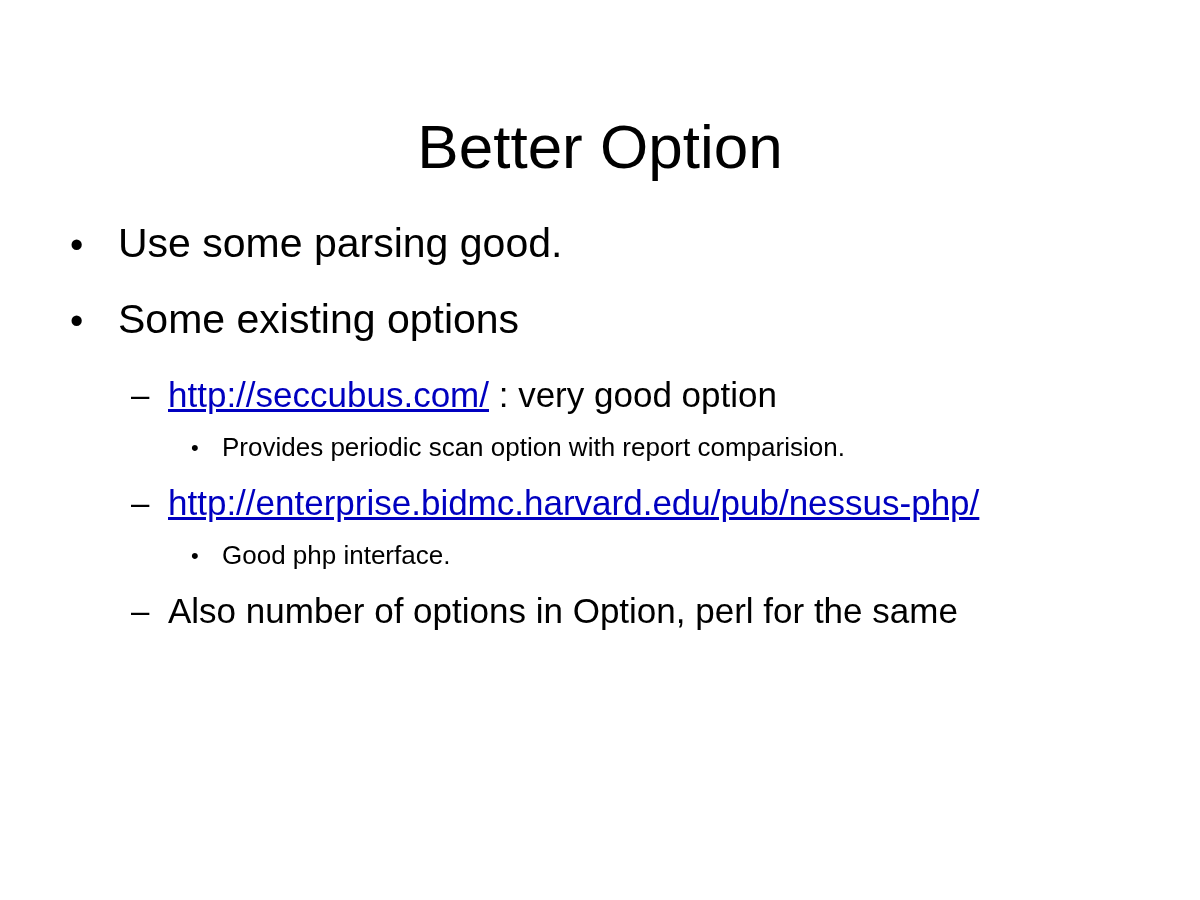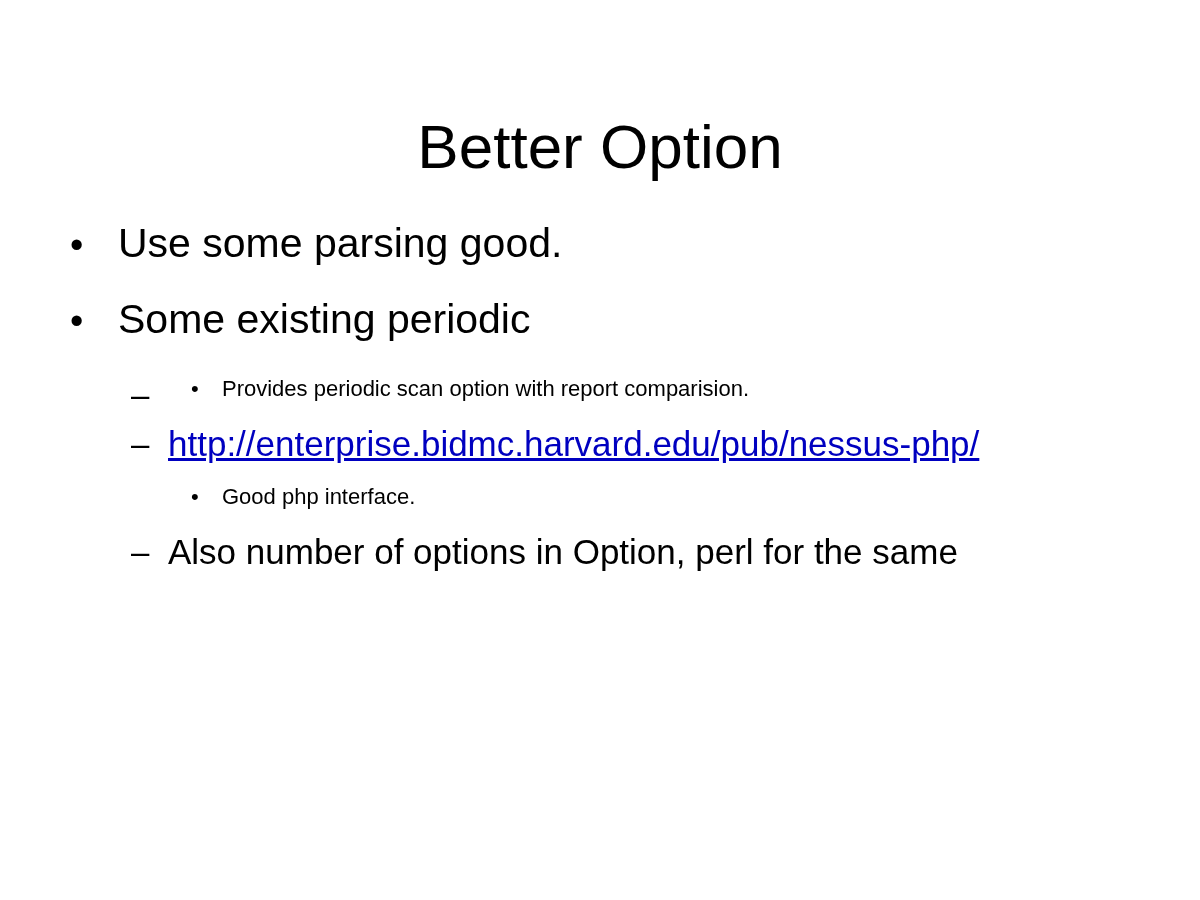--- a/index.html
+++ b/index.html
@@ -151,7 +151,7 @@
 
     <div class="bullet-row lvl1">
       <span class="marker">•</span>
-      <span class="btext">Some existing periodic</span>
+      <span class="btext">Some existing options</span>
     </div>
 
     <div class="bullet-row lvl2">

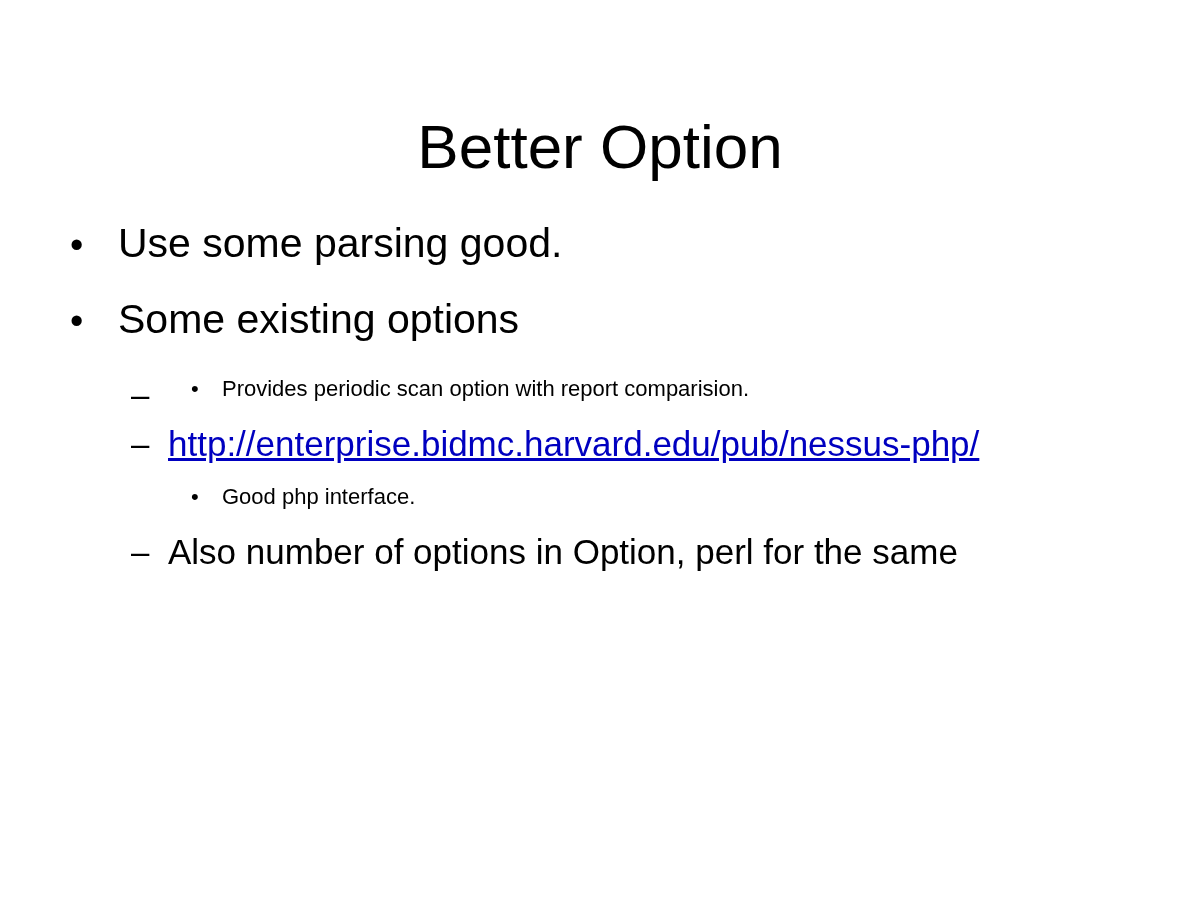--- a/index.html
+++ b/index.html
@@ -156,6 +156,7 @@
 
     <div class="bullet-row lvl2">
       <span class="marker">–</span>
+      <span class="btext"><a class="hyperlink" href="#">http://seccubus.com/</a><span class="plain"> : very good option</span></span>
     </div>
 
     <div class="bullet-row lvl3">

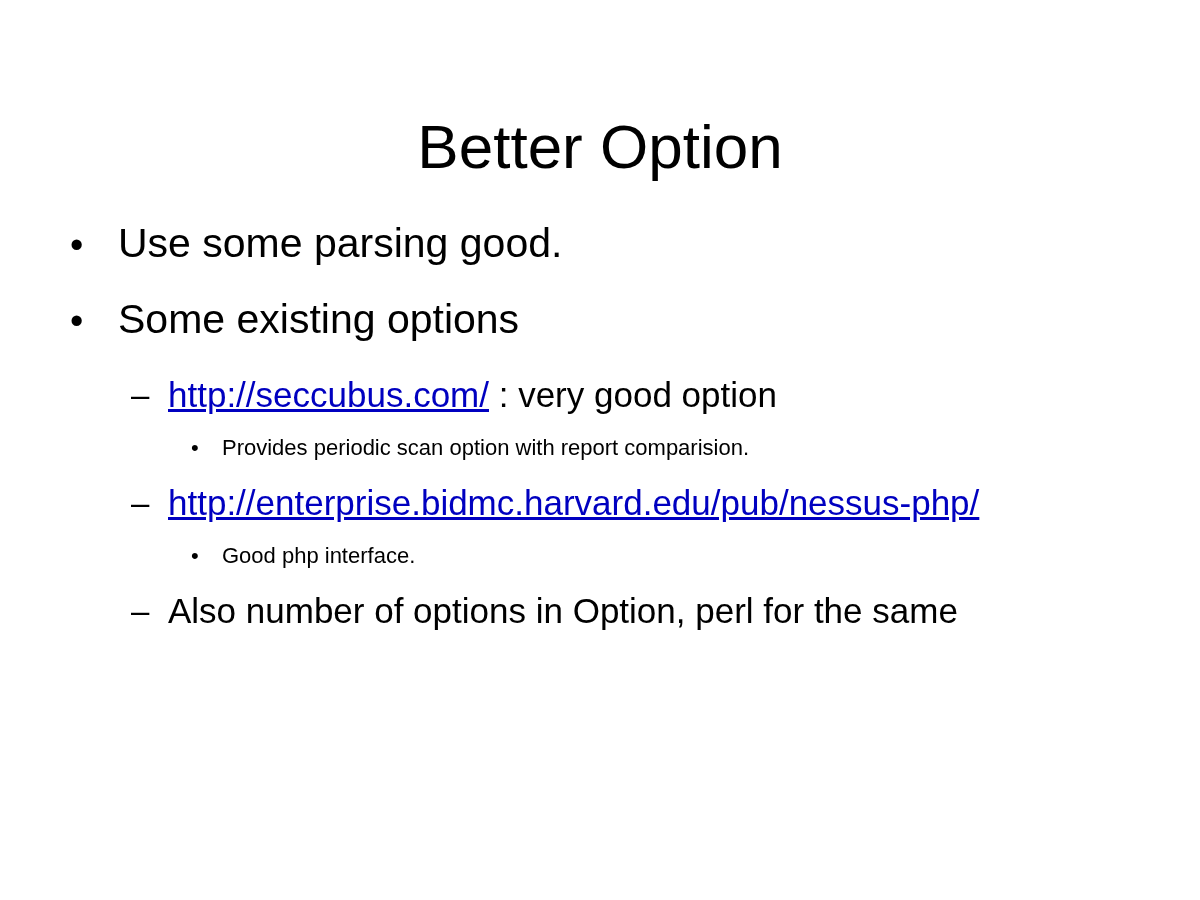--- a/index.html
+++ b/index.html
@@ -111,7 +111,7 @@
     line-height: 41px;
   }
   .lvl3 .btext {
-    font-size: 22px;
+    font-size: 26px;
     line-height: 41px;
   }
 

